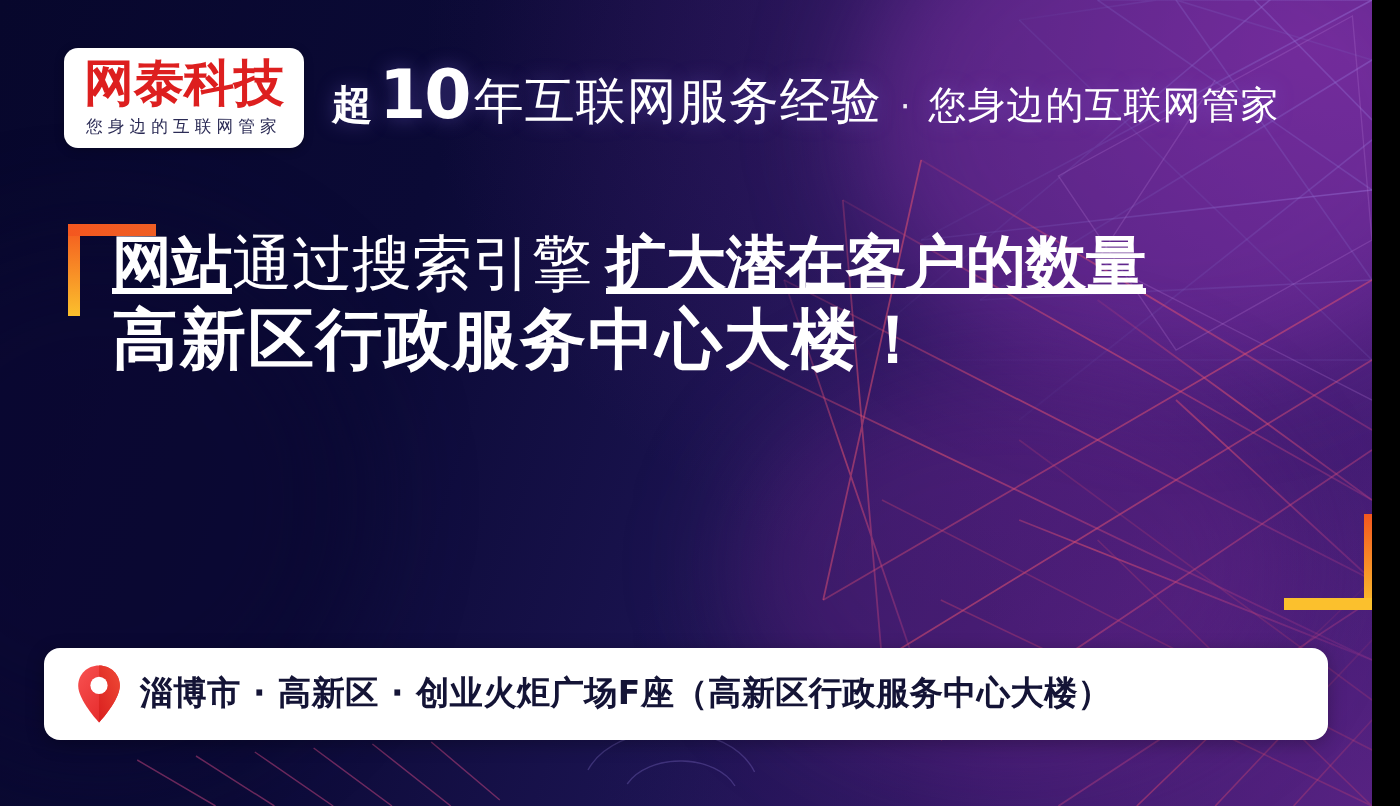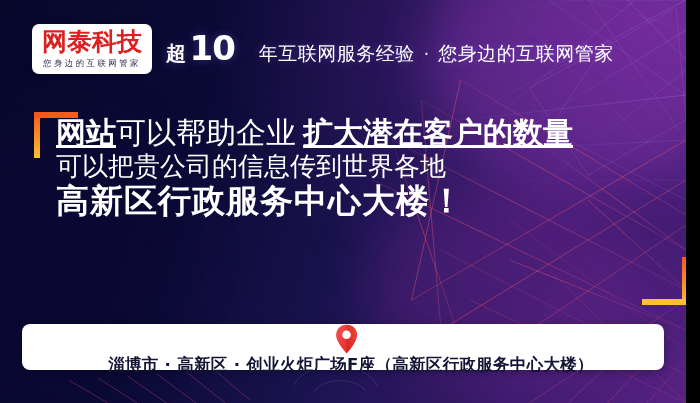--- a/index.html
+++ b/index.html
@@ -90,7 +90,7 @@
     margin: 0 2px 0 3px;
     letter-spacing: -1px;
   }
-  .tag-rest { font-size: 19px; letter-spacing: 0.5px; margin-left: 22px; }
+  .tag-rest { font-size: 25px; letter-spacing: 0.5px; }
   .tag-dot  { font-size: 17px; margin: 0 9px; opacity: 0.92; }
   .tag-last { font-size: 19px; letter-spacing: 0.5px; }
 

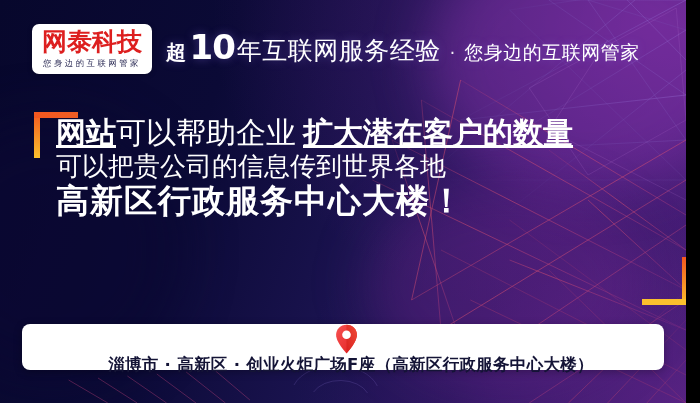--- a/index.html
+++ b/index.html
@@ -232,7 +232,7 @@
 
   <div class="headline">
     <div class="hl-line hl-1">
-      <span class="b">网站</span><span class="reg">可以帮助企业</span><span class="sp"></span><span class="b">扩大潜在客户的数量</span>
+      <span class="b">网站</span><span class="reg">通过搜索引擎</span><span class="sp"></span><span class="b">扩大潜在客户的数量</span>
     </div>
     <div class="hl-line hl-3">可以把贵公司的信息传到世界各地</div>
     <div class="hl-line hl-4">高新区行政服务中心大楼！</div>

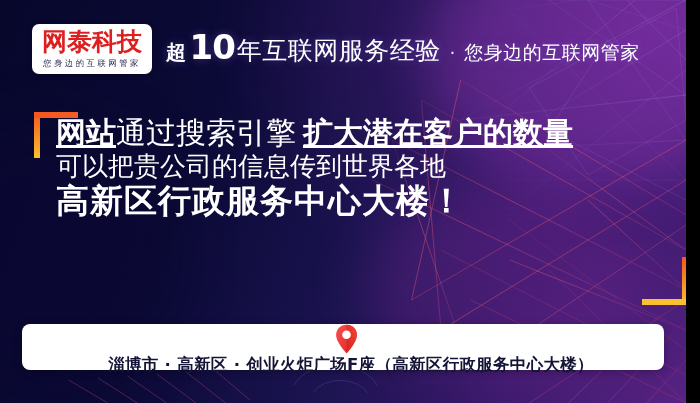--- a/index.html
+++ b/index.html
@@ -234,7 +234,6 @@
     <div class="hl-line hl-1">
       <span class="b">网站</span><span class="reg">通过搜索引擎</span><span class="sp"></span><span class="b">扩大潜在客户的数量</span>
     </div>
-    <div class="hl-line hl-3">可以把贵公司的信息传到世界各地</div>
     <div class="hl-line hl-4">高新区行政服务中心大楼！</div>
   </div>
 

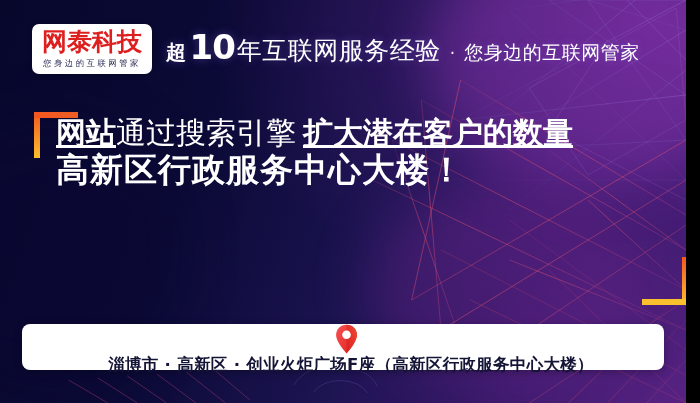--- a/index.html
+++ b/index.html
@@ -139,7 +139,6 @@
     padding-left: 16px;
     z-index: 8;
     box-shadow: 0 2px 9px rgba(0,0,0,0.28);
-    flex-direction: column;
   }
   .pin { width: 23px; height: 30px; flex: 0 0 auto; margin-right: 9px; }
   .address-text {

